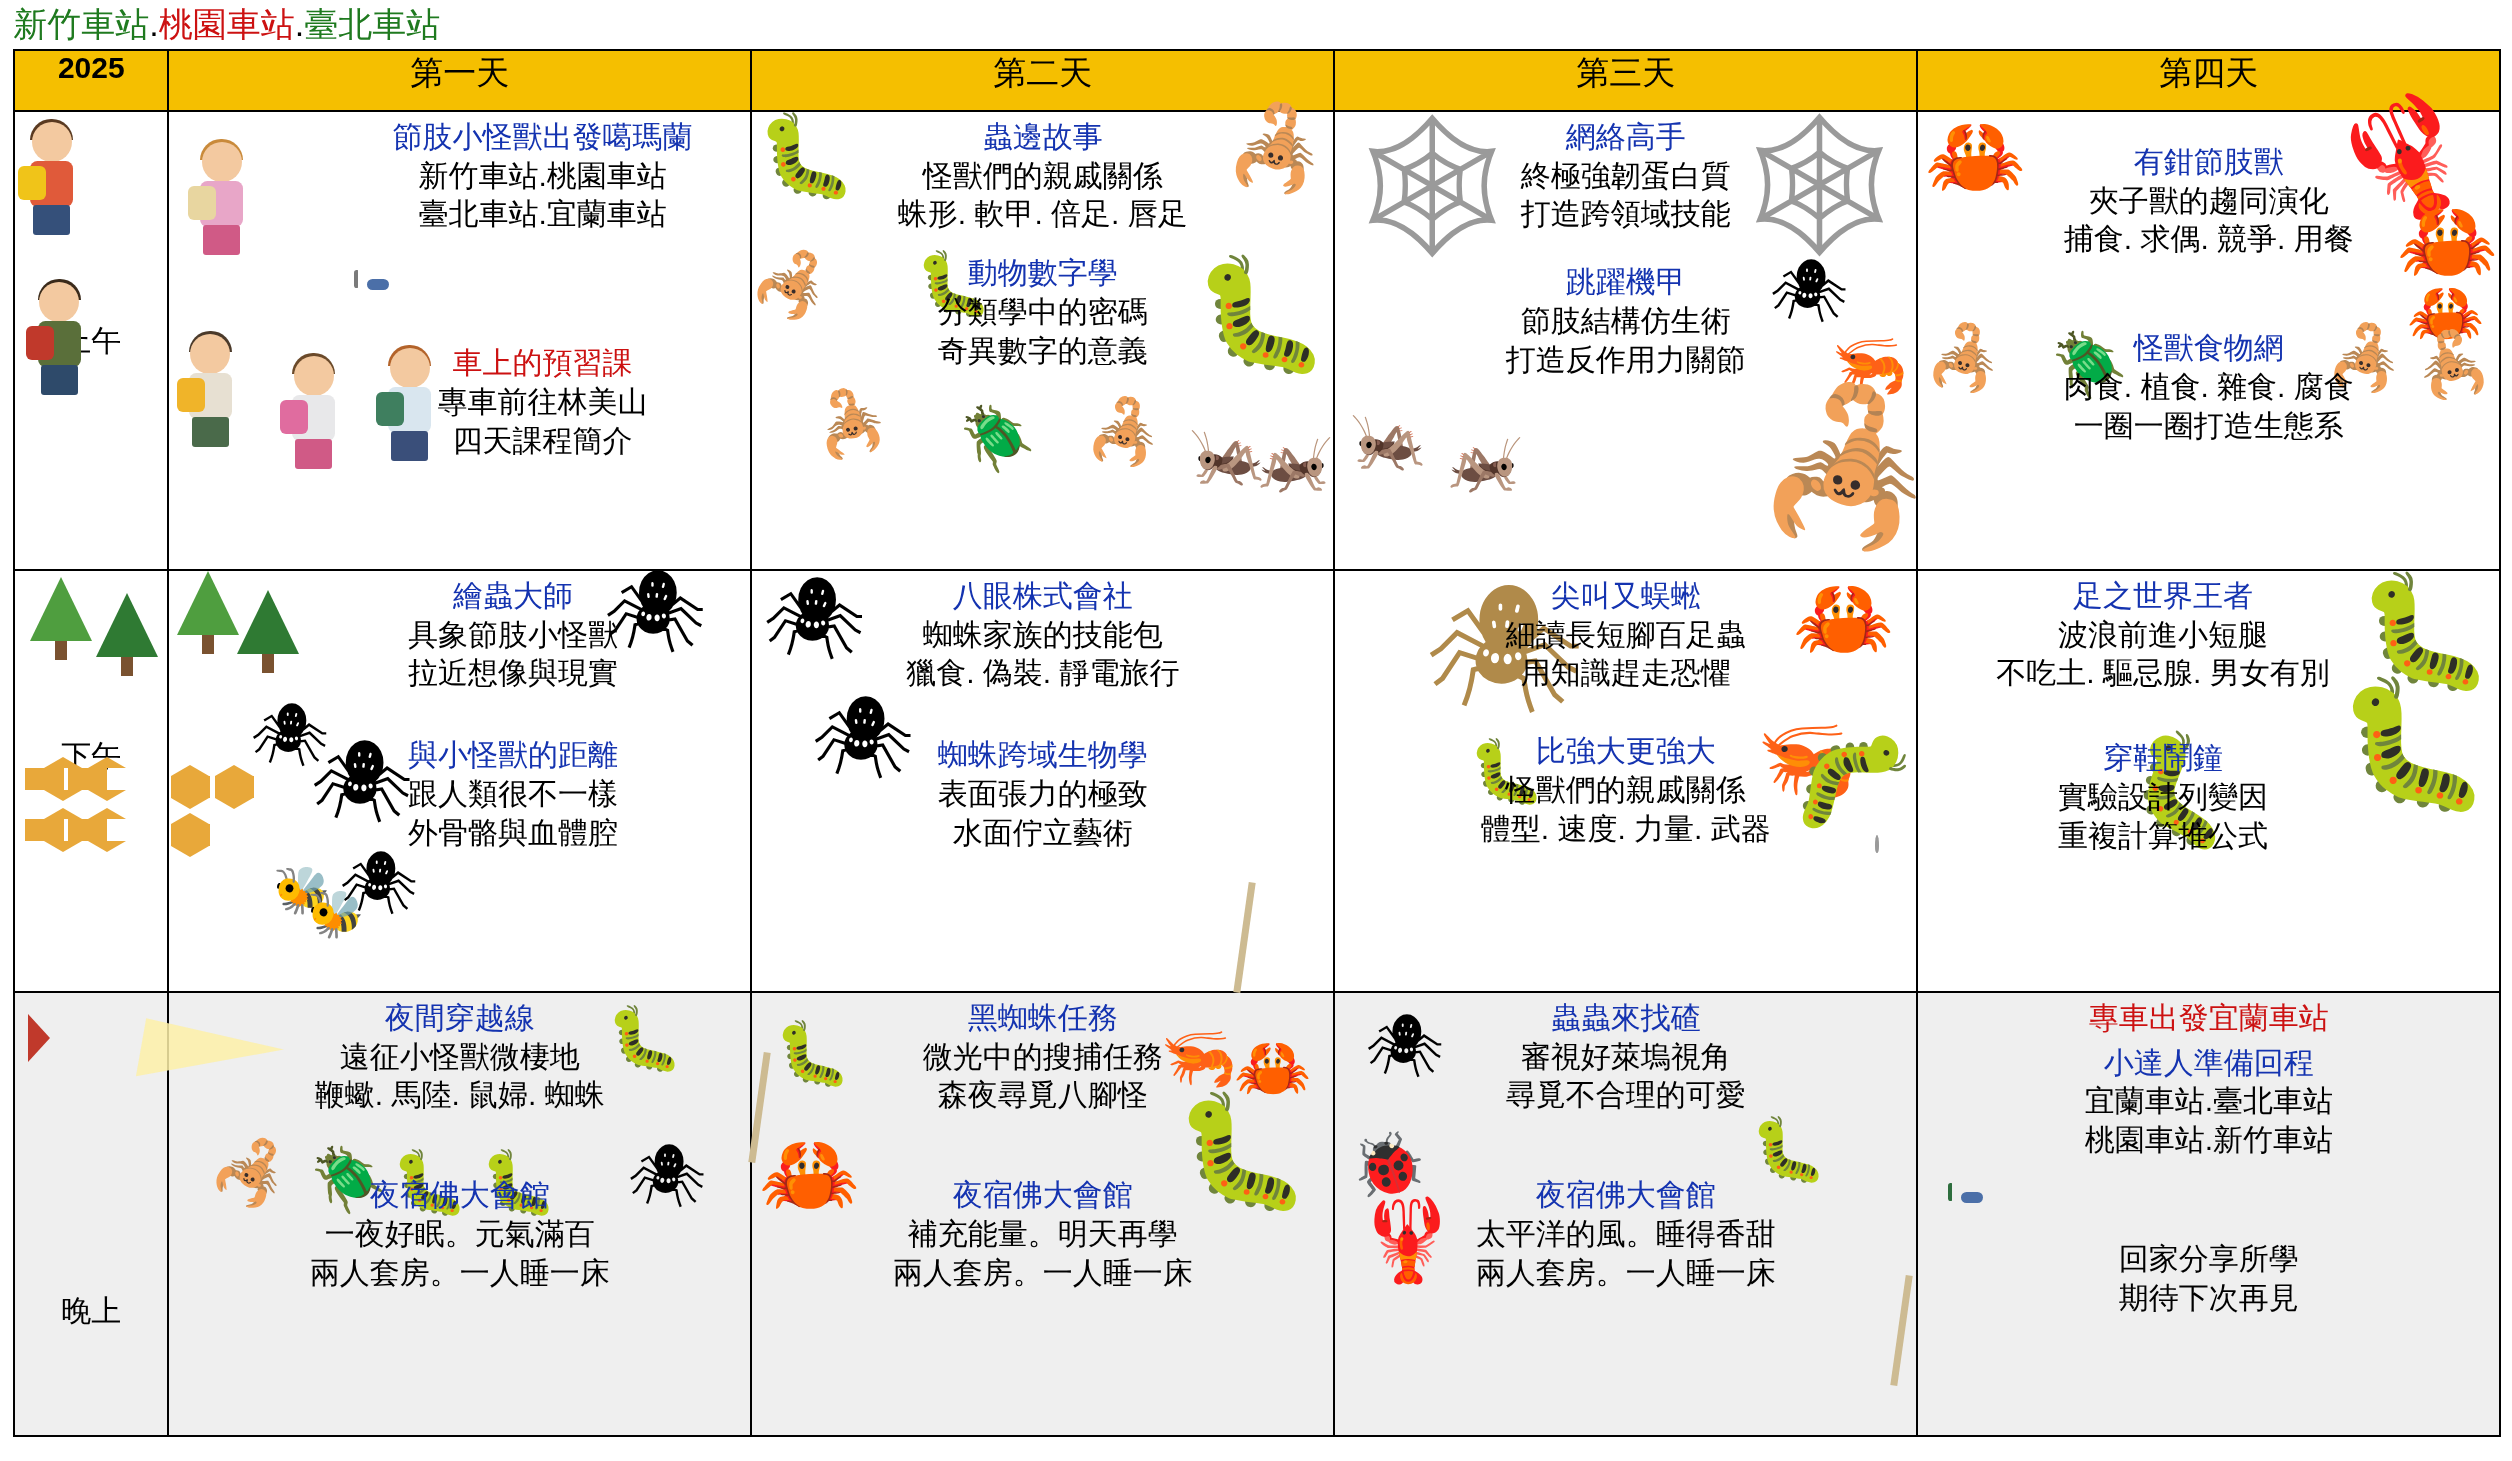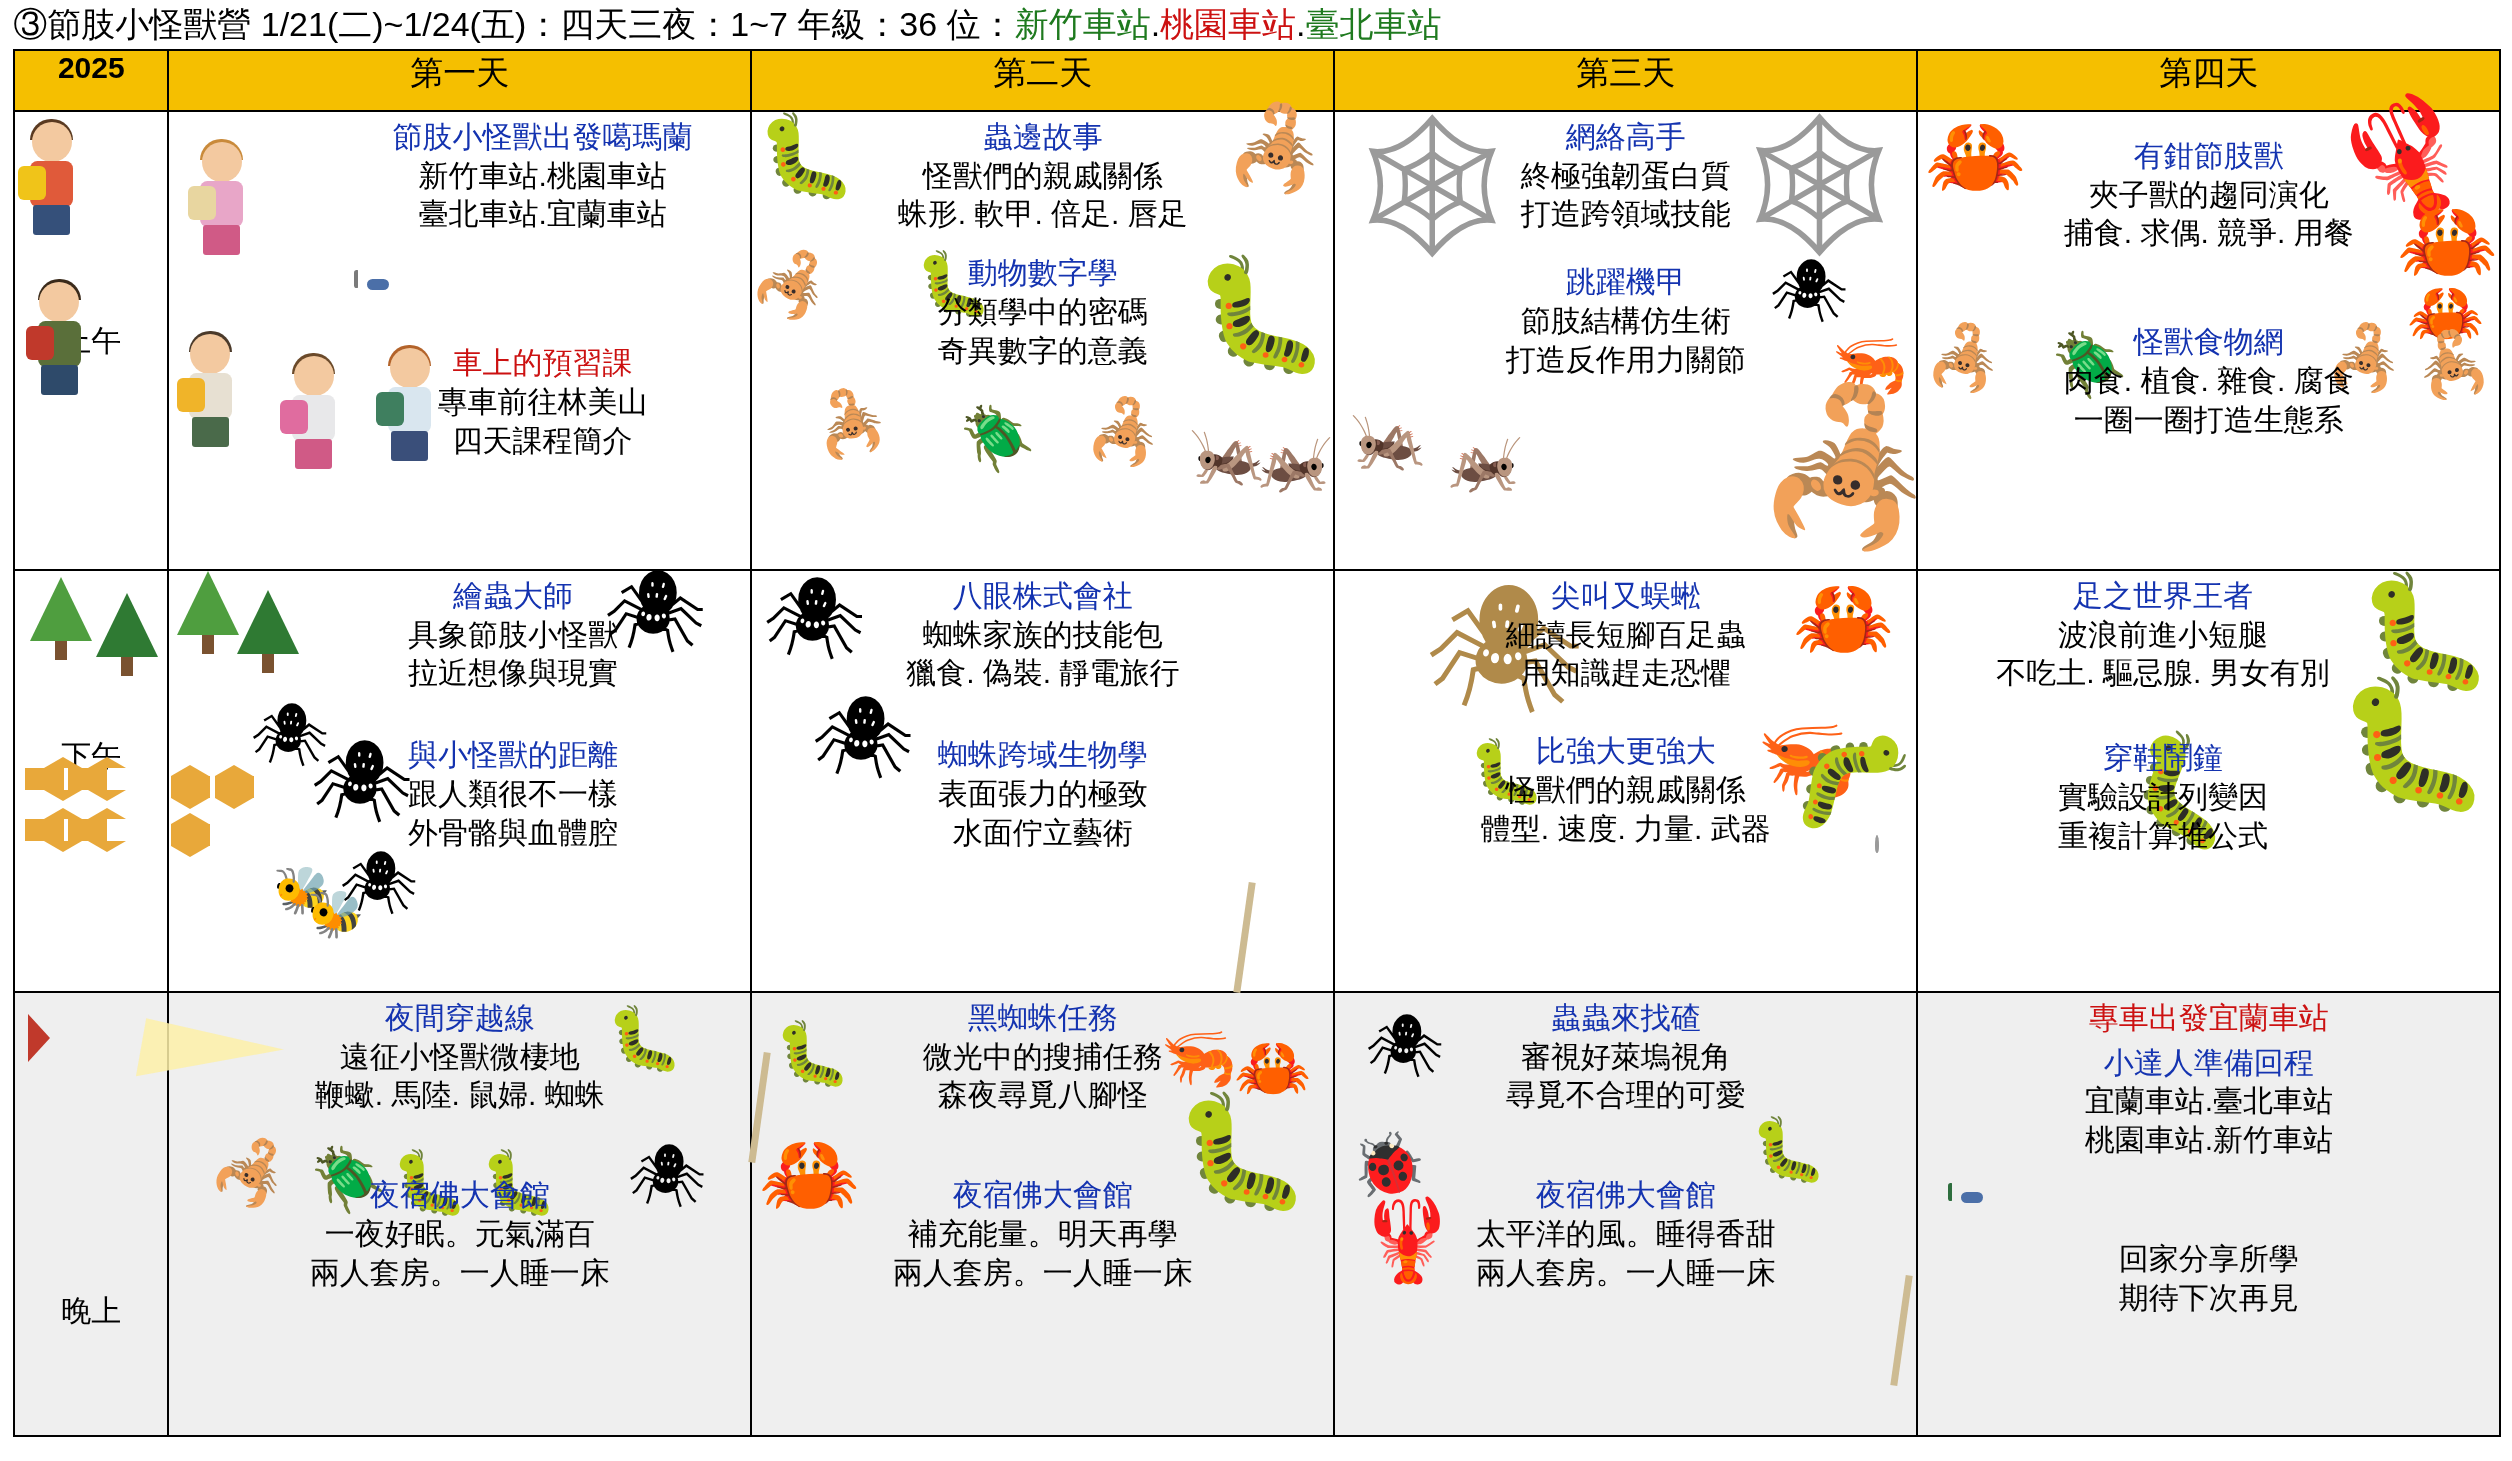--- a/index.html
+++ b/index.html
@@ -232,7 +232,6 @@
 <div id="page">
 
   <div class="header-line">
-    <span class="hdr-black">③節肢小怪獸營 1/21(二)~1/24(五)：四天三夜：1~7 年級：36 位：</span>
     <span class="hdr-green">新竹車站</span>
     <span class="hdr-black">.</span>
     <span class="hdr-red">桃園車站</span>

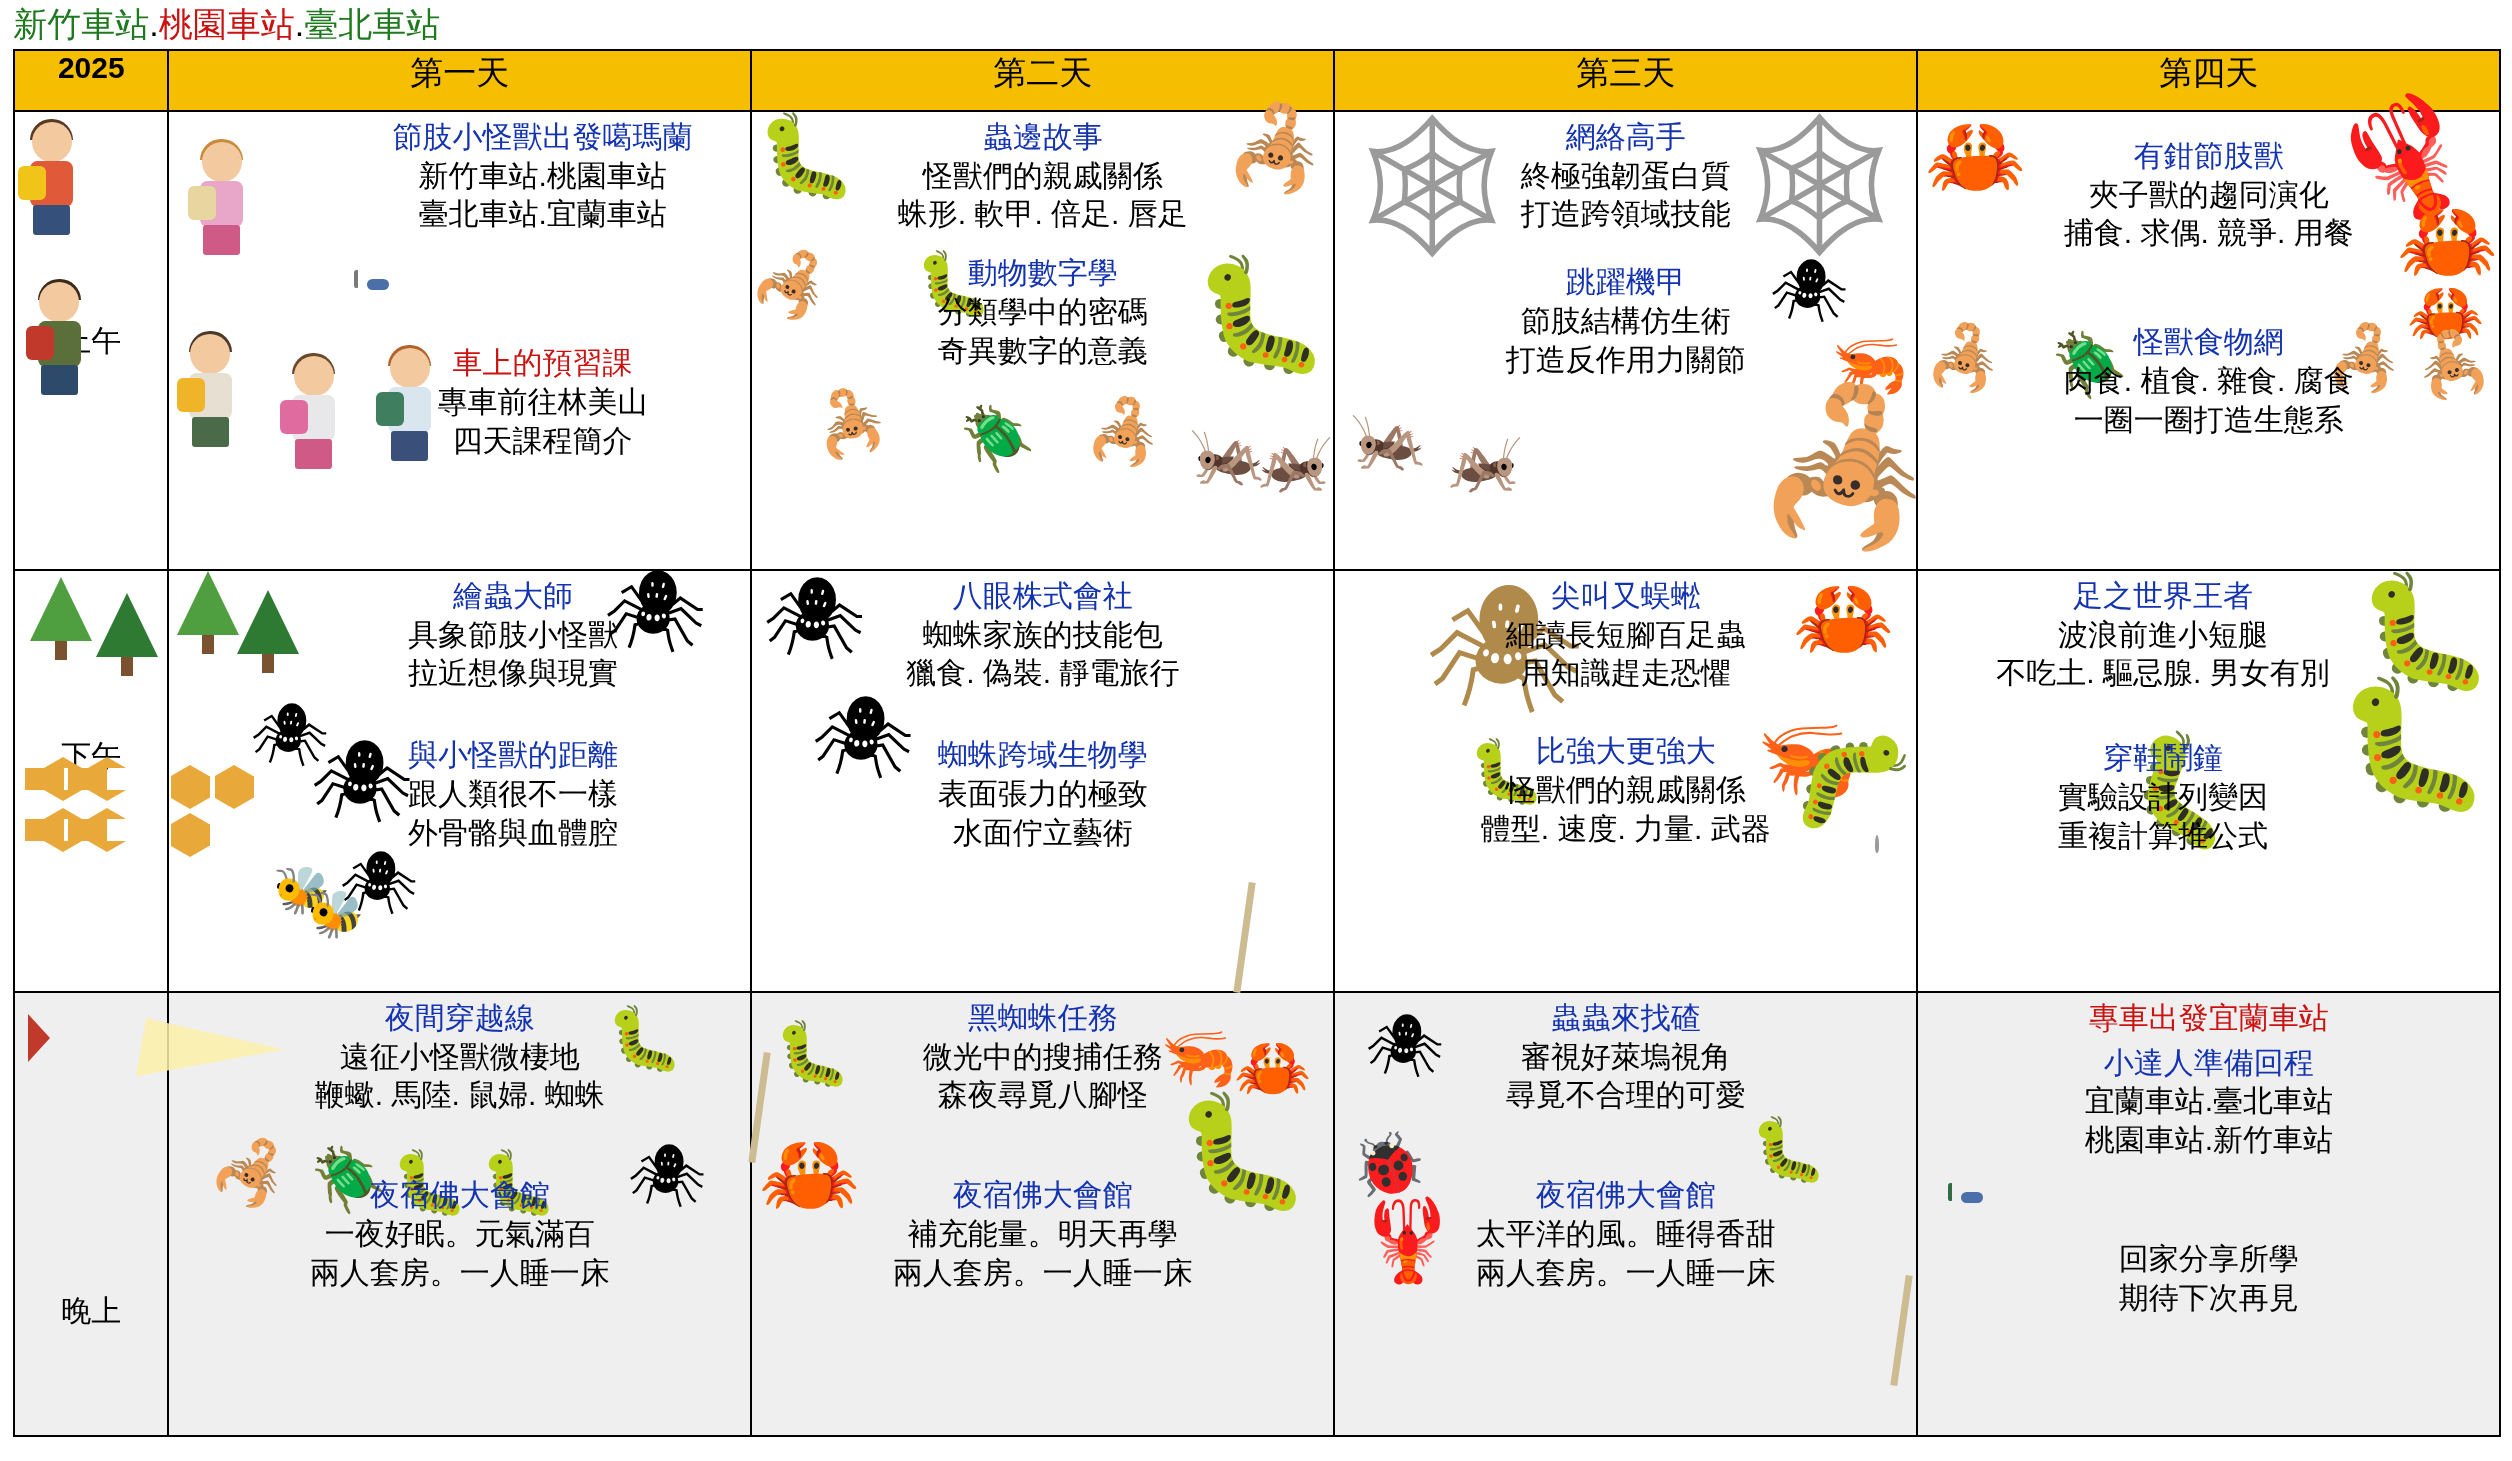--- a/index.html
+++ b/index.html
@@ -358,7 +358,7 @@
           <span class="art med" style="right:7.4px; top:222px;"><span class="flip">🦂</span></span>
 
           <div class="cell-inner">
-            <div class="block" style="margin-top:19px;">
+            <div class="block" style="margin-top:25px;">
               <div class="btitle">有鉗節肢獸</div>
               <div class="bline">夾子獸的趨同演化</div>
               <div class="bline">捕食. 求偶. 競爭. 用餐</div>

